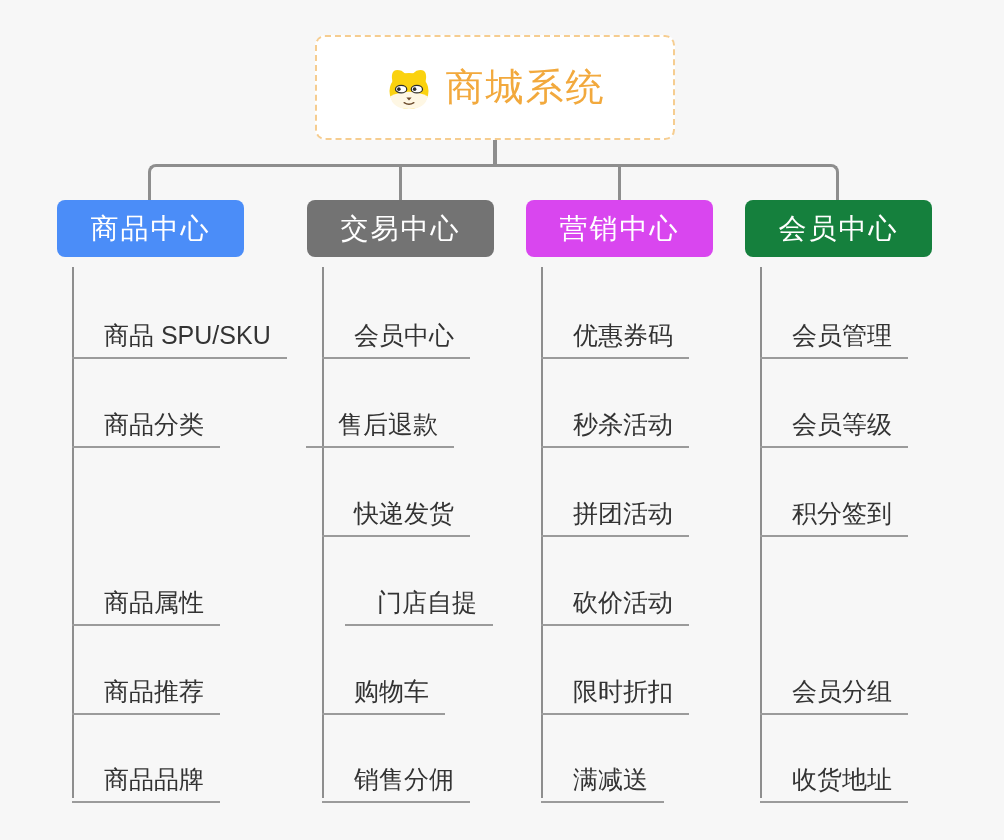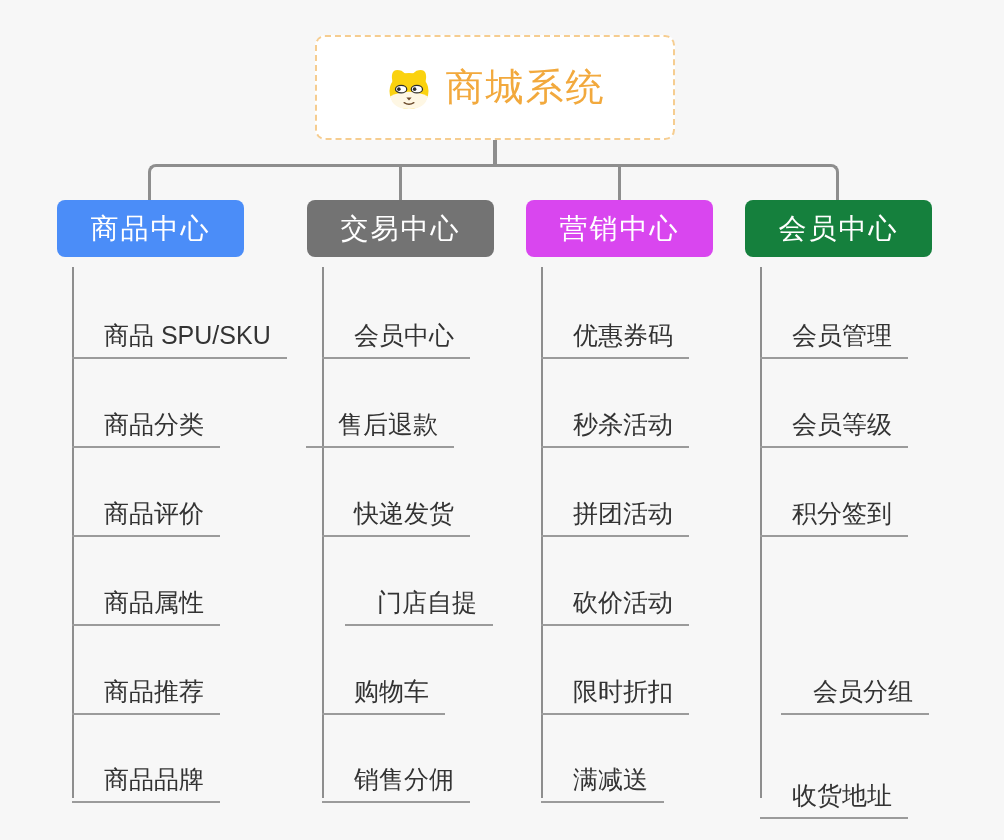--- a/index.html
+++ b/index.html
@@ -91,7 +91,6 @@
     <div class="branch-vline" style="left: 72px; top: 267px; height: 531px; background: rgb(142, 142, 142);"></div>
     <div class="child-topic" style="left: 72px; top: 307px; border-bottom-color: rgb(155, 155, 155);">商品 SPU/SKU</div>
     <div class="child-topic" style="left: 72px; top: 396px; border-bottom-color: rgb(155, 155, 155);">商品分类</div>
-    <div class="child-topic" style="left: 72px; top: 485px; border-bottom-color: rgb(155, 155, 155);">商品评价</div>
     <div class="child-topic" style="left: 72px; top: 574px; border-bottom-color: rgb(155, 155, 155);">商品属性</div>
     <div class="child-topic" style="left: 72px; top: 751px; border-bottom-color: rgb(155, 155, 155);">商品品牌</div>
     <div class="child-topic" style="left: 72px; top: 663px; border-bottom-color: rgb(155, 155, 155);">商品推荐</div>

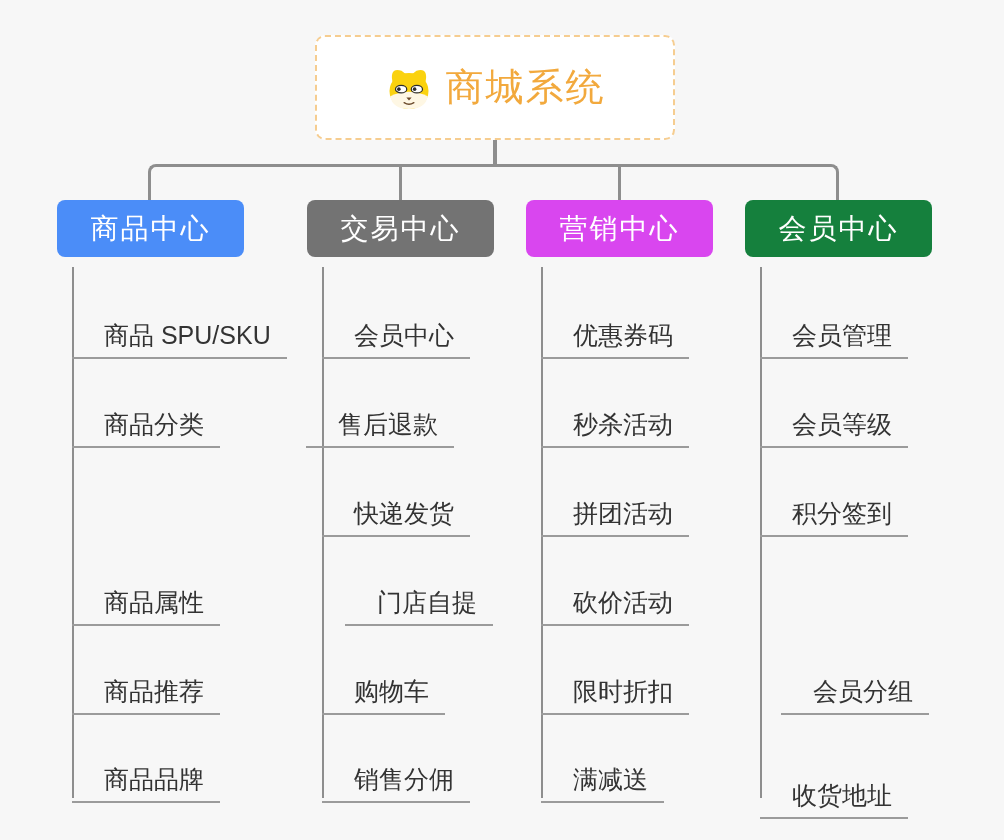--- a/index.html
+++ b/index.html
@@ -121,7 +121,7 @@
     <div class="child-topic" style="left: 760px; top: 307px; border-bottom-color: rgb(155, 155, 155);">会员管理</div>
     <div class="child-topic" style="left: 760px; top: 485px; border-bottom-color: rgb(155, 155, 155);">积分签到</div>
     <div class="child-topic" style="left: 760px; top: 396px; border-bottom-color: rgb(155, 155, 155);">会员等级</div>
-    <div class="child-topic" style="left: 760px; top: 663px; border-bottom-color: rgb(155, 155, 155); margin-left: 21px;">会员分组</div>
+    <div class="child-topic" style="left: 760px; top: 663px; border-bottom-color: rgb(155, 155, 155);">会员分组</div>
     <div class="child-topic" style="left: 760px; top: 767px; border-bottom-color: rgb(155, 155, 155); font-family: Liberation Serif, serif;">收货地址</div>
   </div>
 

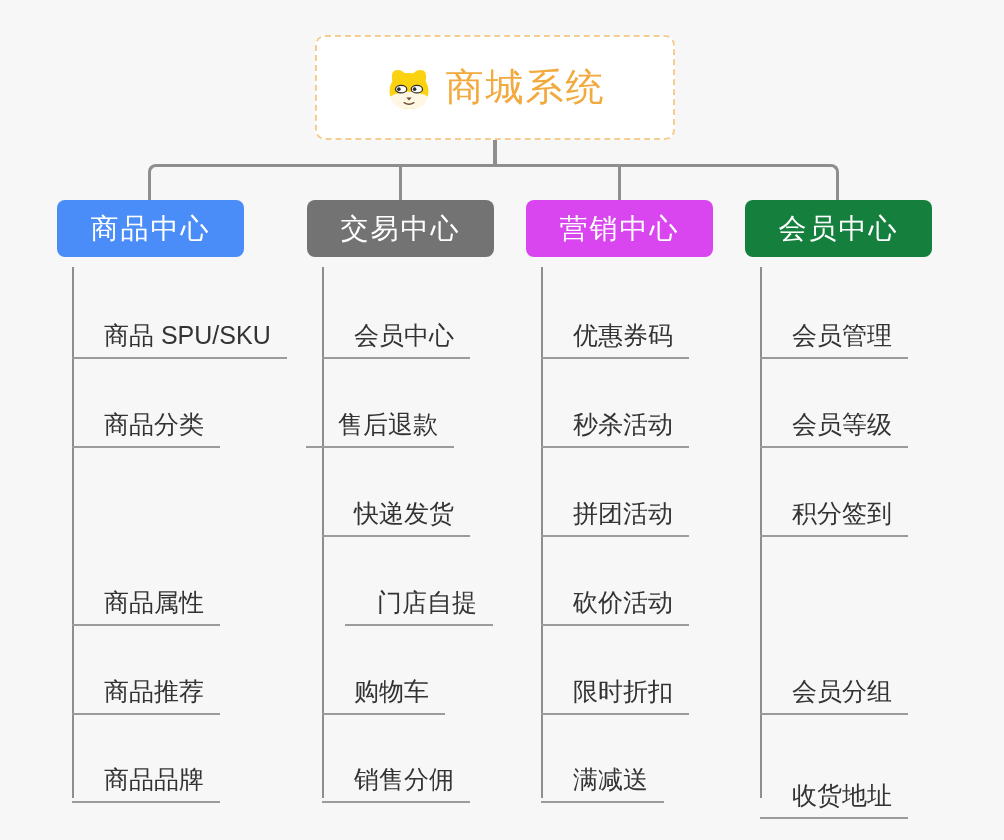--- a/index.html
+++ b/index.html
@@ -122,7 +122,7 @@
     <div class="child-topic" style="left: 760px; top: 485px; border-bottom-color: rgb(155, 155, 155);">积分签到</div>
     <div class="child-topic" style="left: 760px; top: 396px; border-bottom-color: rgb(155, 155, 155);">会员等级</div>
     <div class="child-topic" style="left: 760px; top: 663px; border-bottom-color: rgb(155, 155, 155);">会员分组</div>
-    <div class="child-topic" style="left: 760px; top: 767px; border-bottom-color: rgb(155, 155, 155); font-family: Liberation Serif, serif;">收货地址</div>
+    <div class="child-topic" style="left: 760px; top: 751px; border-bottom-color: rgb(155, 155, 155); font-family: Liberation Serif, serif;">收货地址</div>
   </div>
 
 </body></html>

